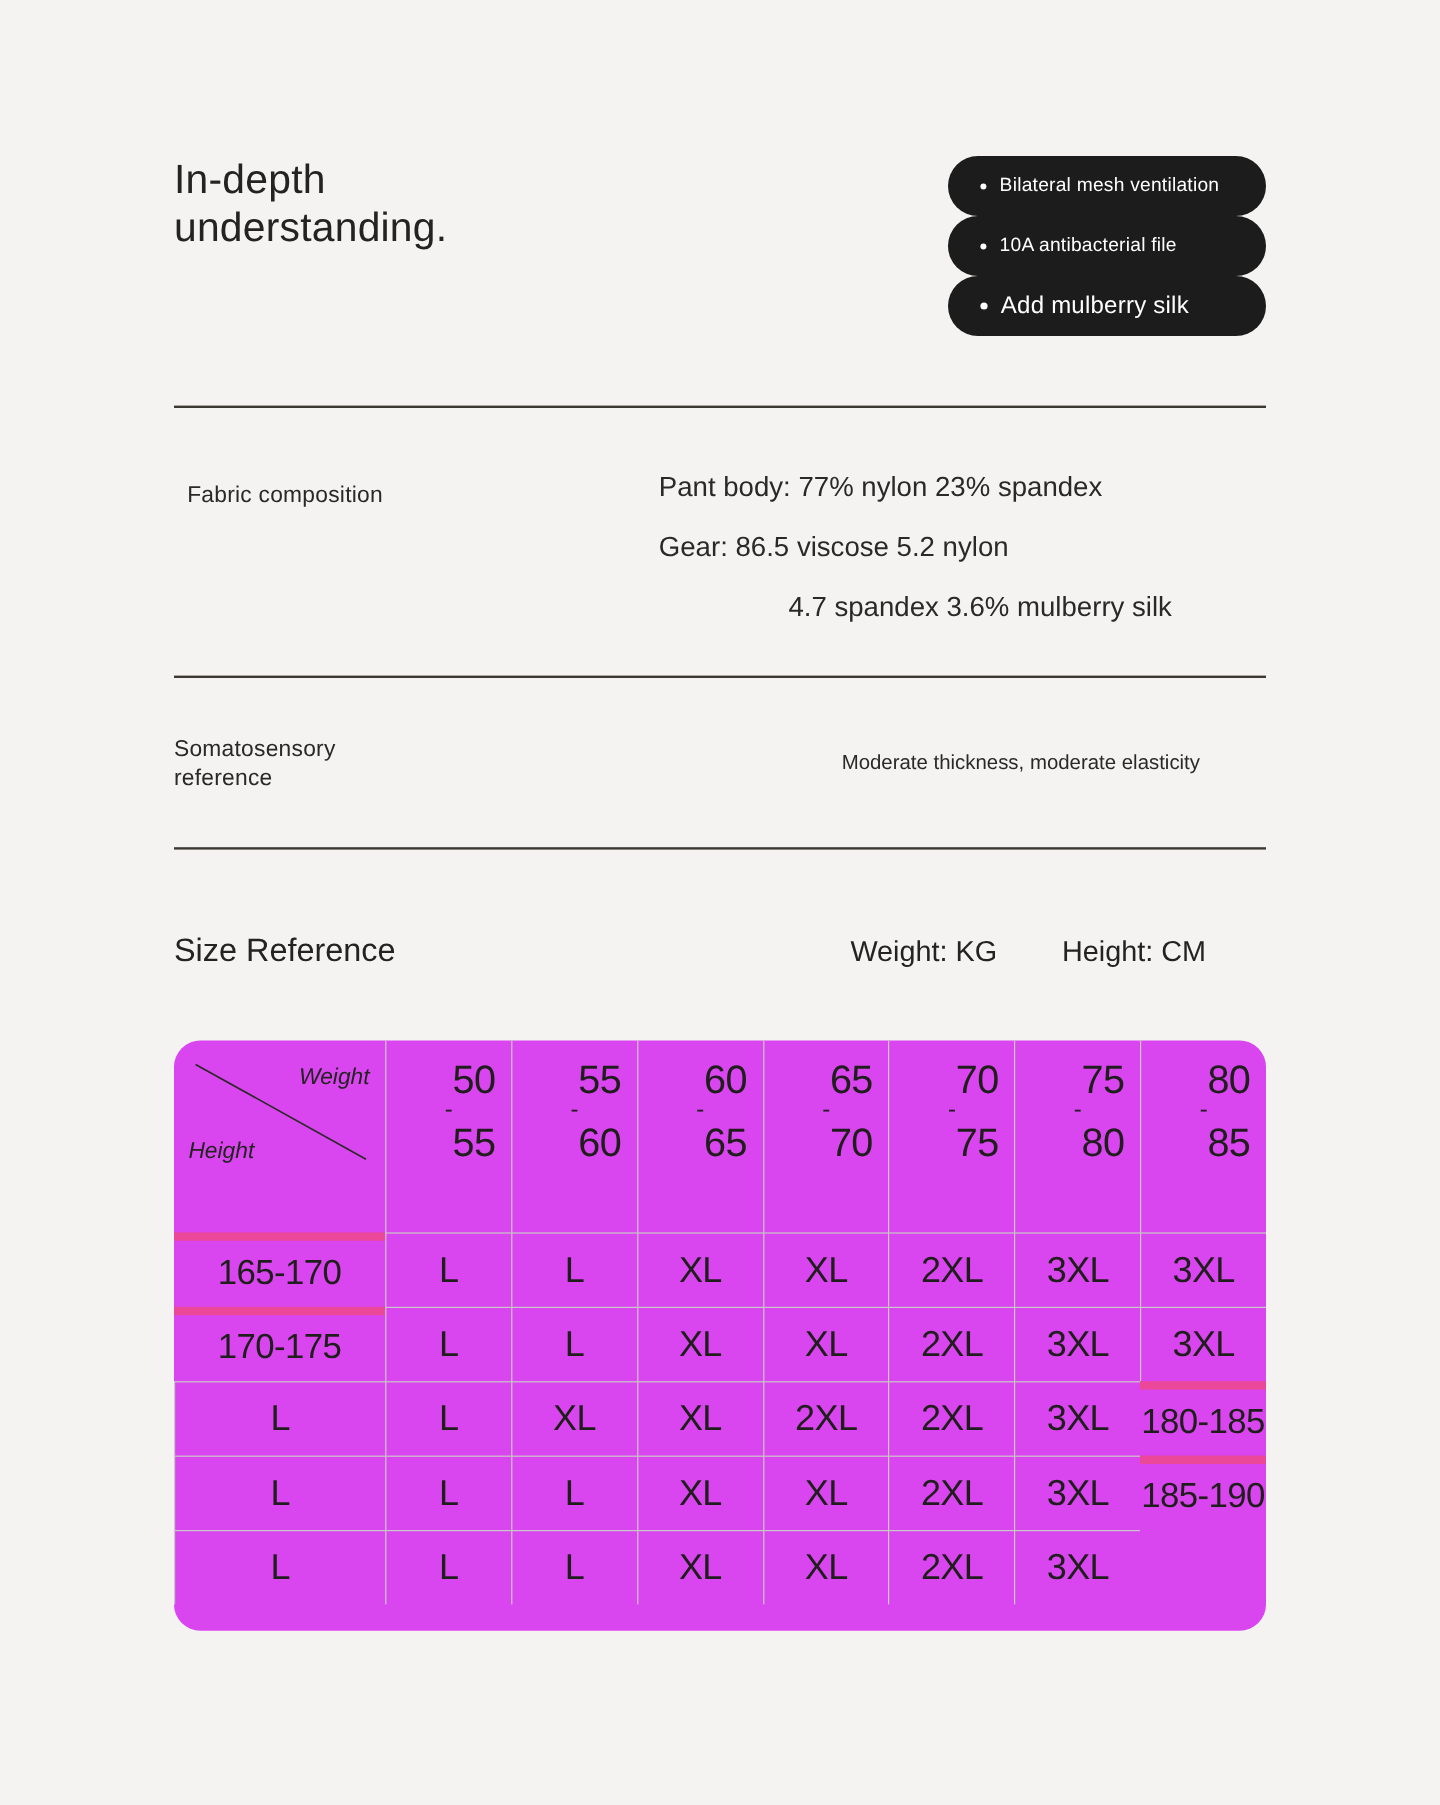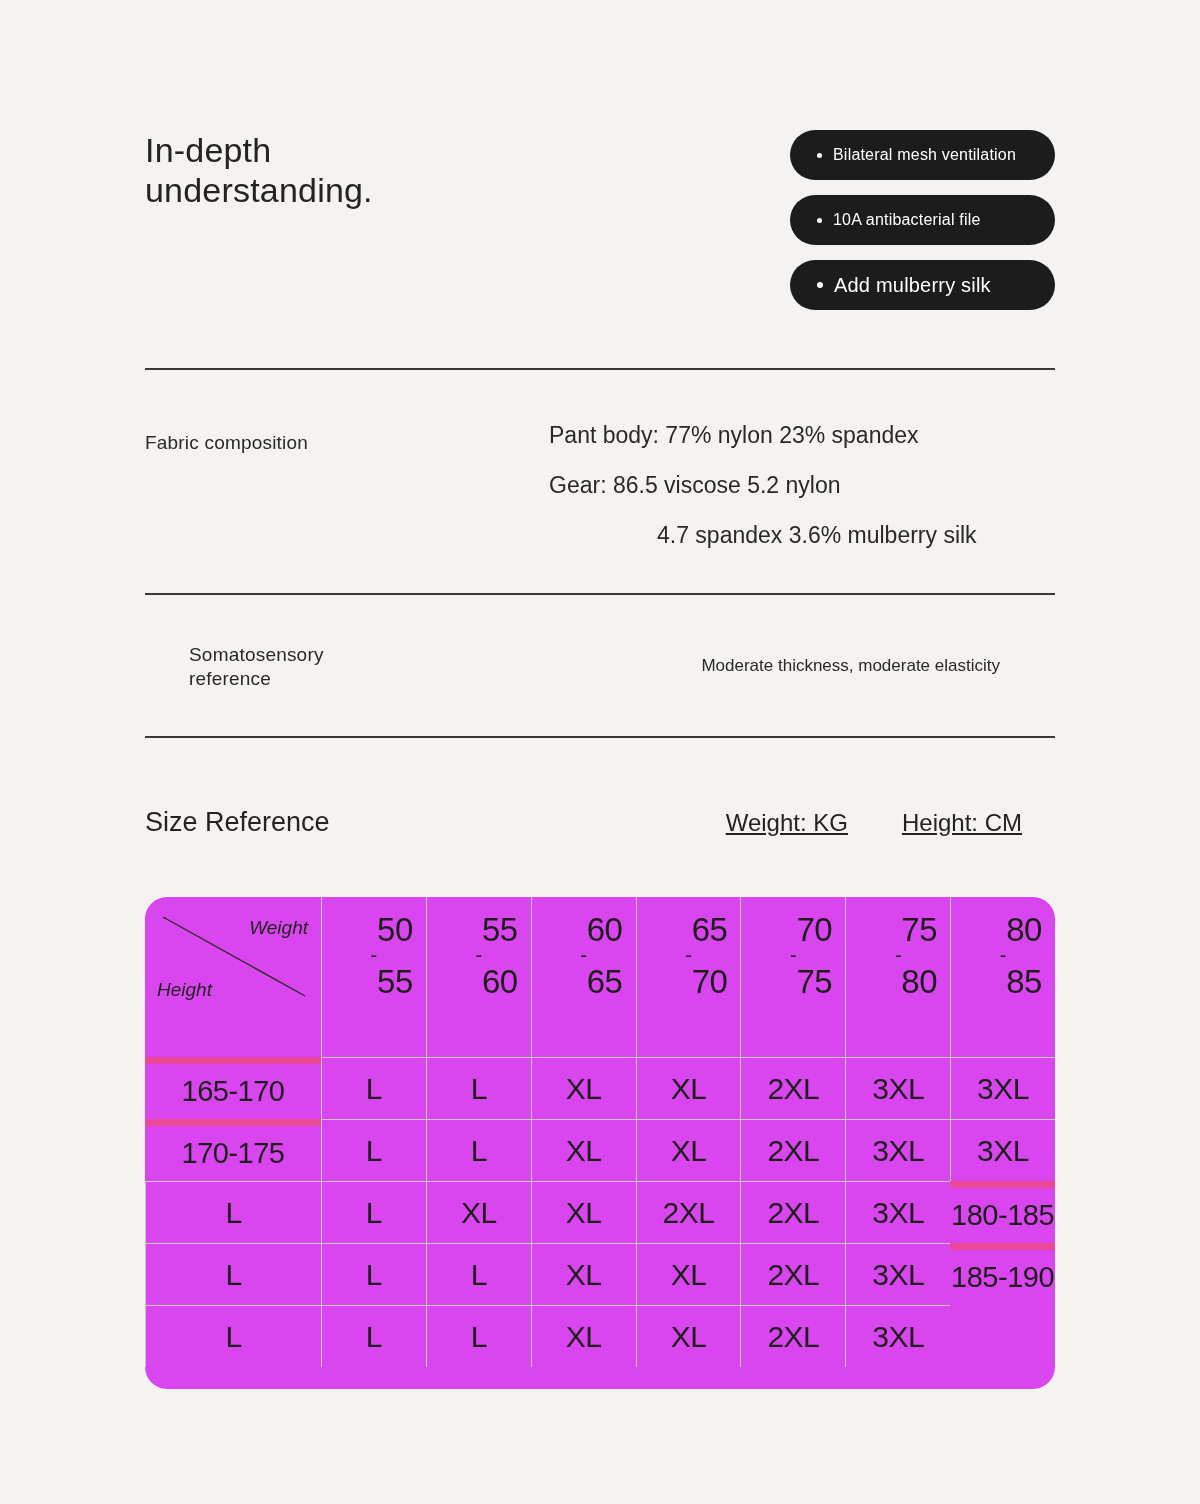--- a/index.html
+++ b/index.html
@@ -37,7 +37,7 @@
     width: 265px;
     display: flex;
     flex-direction: column;
-    gap: 15px;
+    gap: 0;
   }
   .pill {
     height: 50px;

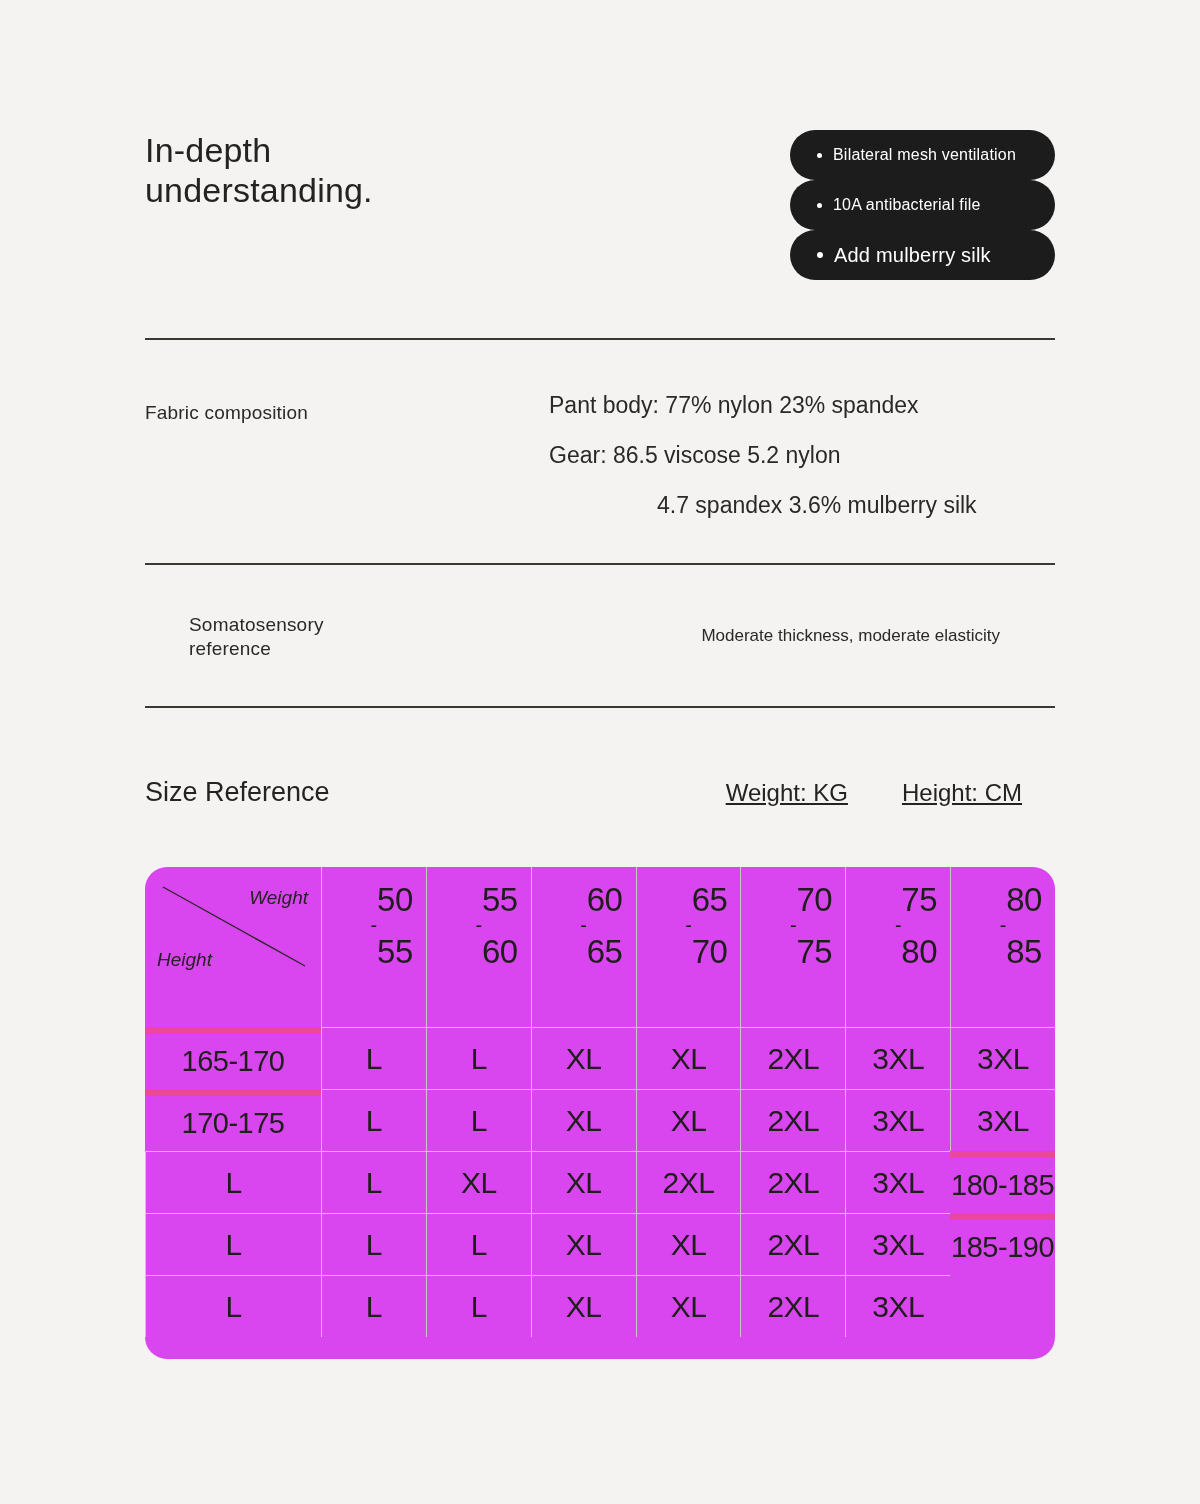--- a/index.html
+++ b/index.html
@@ -76,6 +76,7 @@
     display: flex;
     justify-content: space-between;
     padding-top: 50px;
+    margin-left: 11px;
   }
   .sec-label {
     font-size: 19px;

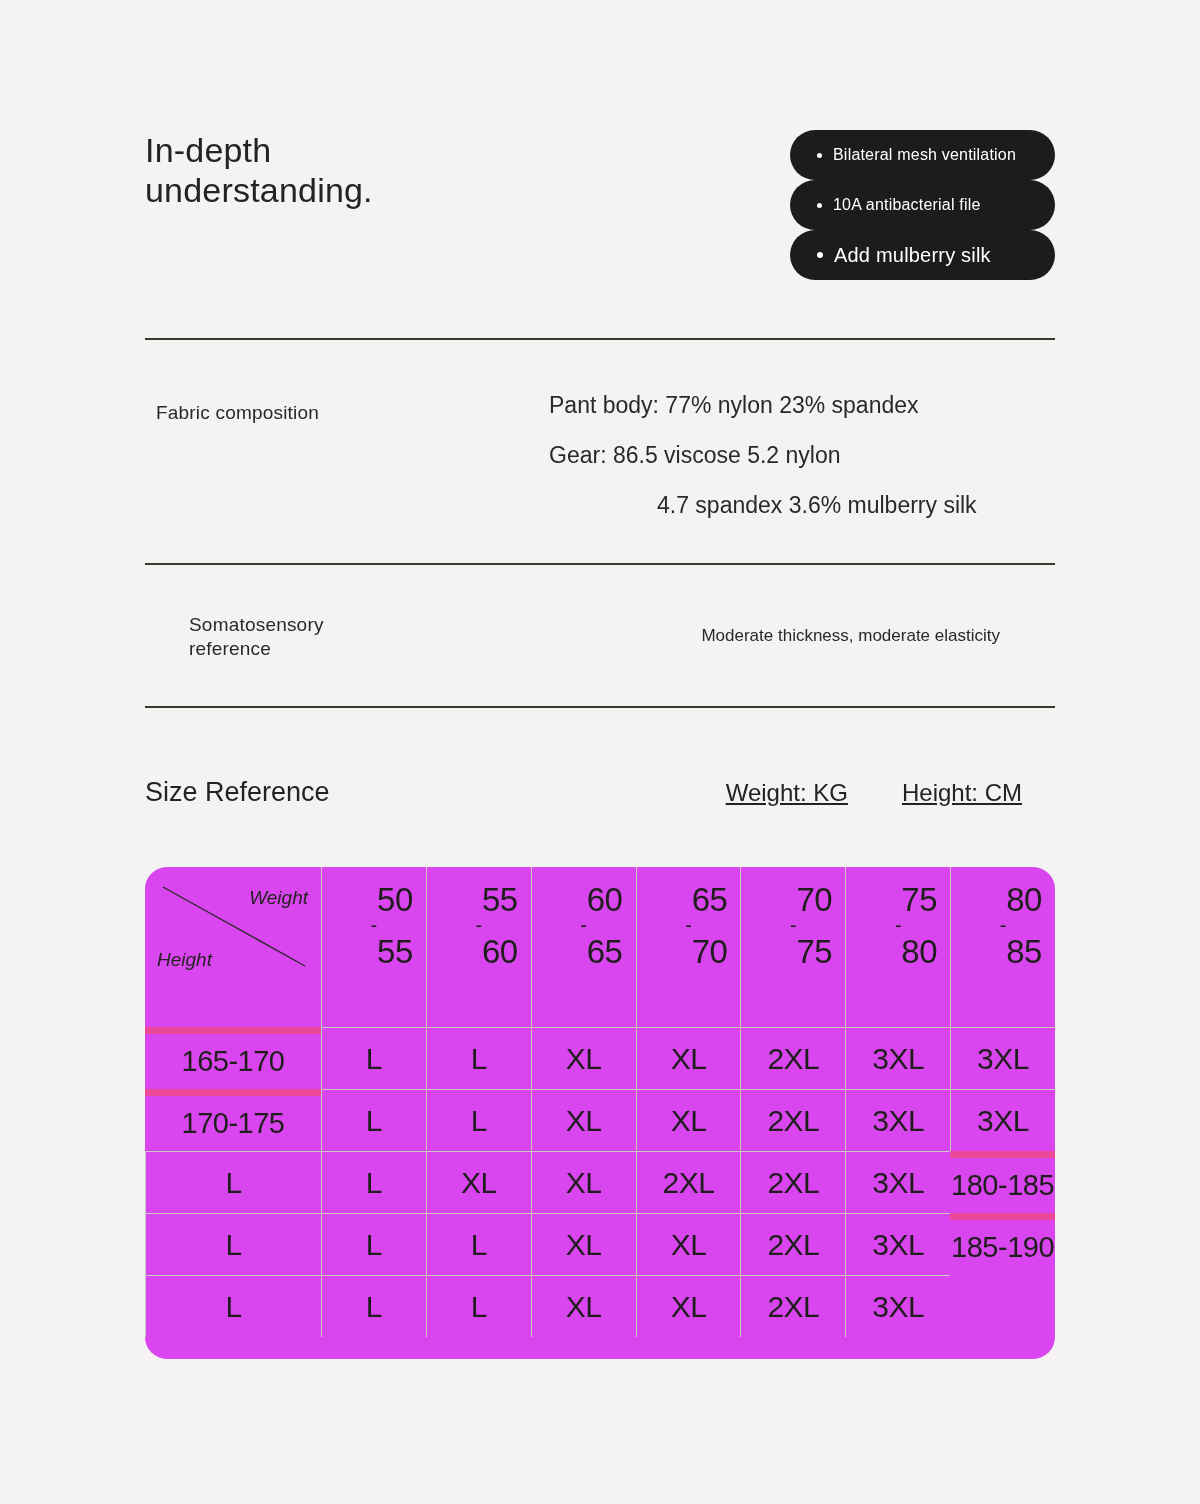--- a/index.html
+++ b/index.html
@@ -101,7 +101,7 @@
     justify-content: space-between;
     padding-top: 48px;
   }
-  .somato .sec-label { line-height: 24px; margin-left: 44px; }
+  .somato .sec-label { line-height: 24px; }
   .somato .sec-label span { display: block; }
   .somato-value {
     font-size: 17px;

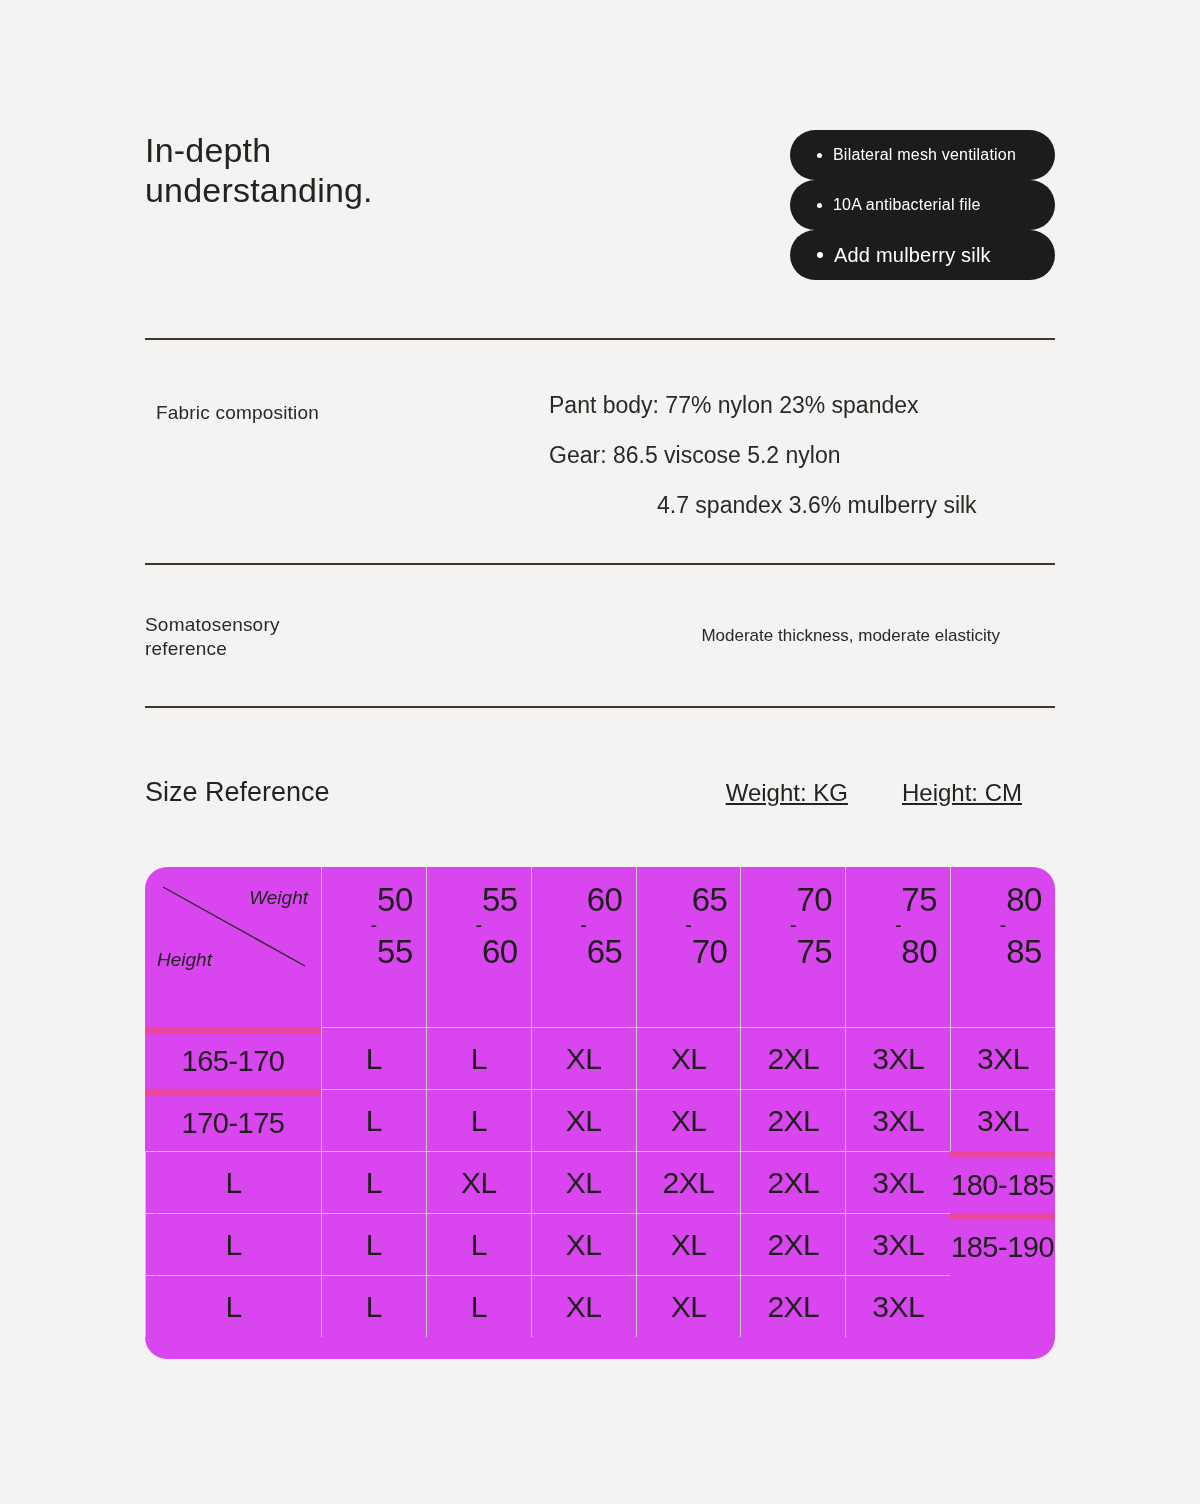--- a/index.html
+++ b/index.html
@@ -121,10 +121,9 @@
   .units {
     display: flex;
     gap: 54px;
-    margin-right: 33px;
+    margin-right: 50px;
     font-size: 24px;
     color: #242321;
-    text-decoration: underline;
   }
 
   

